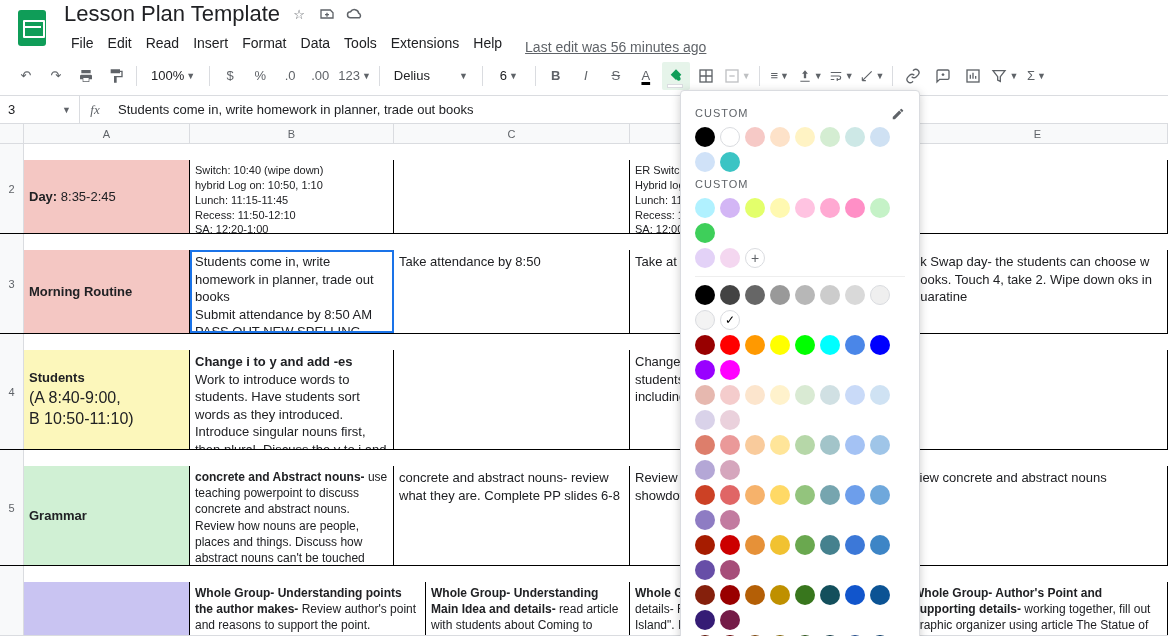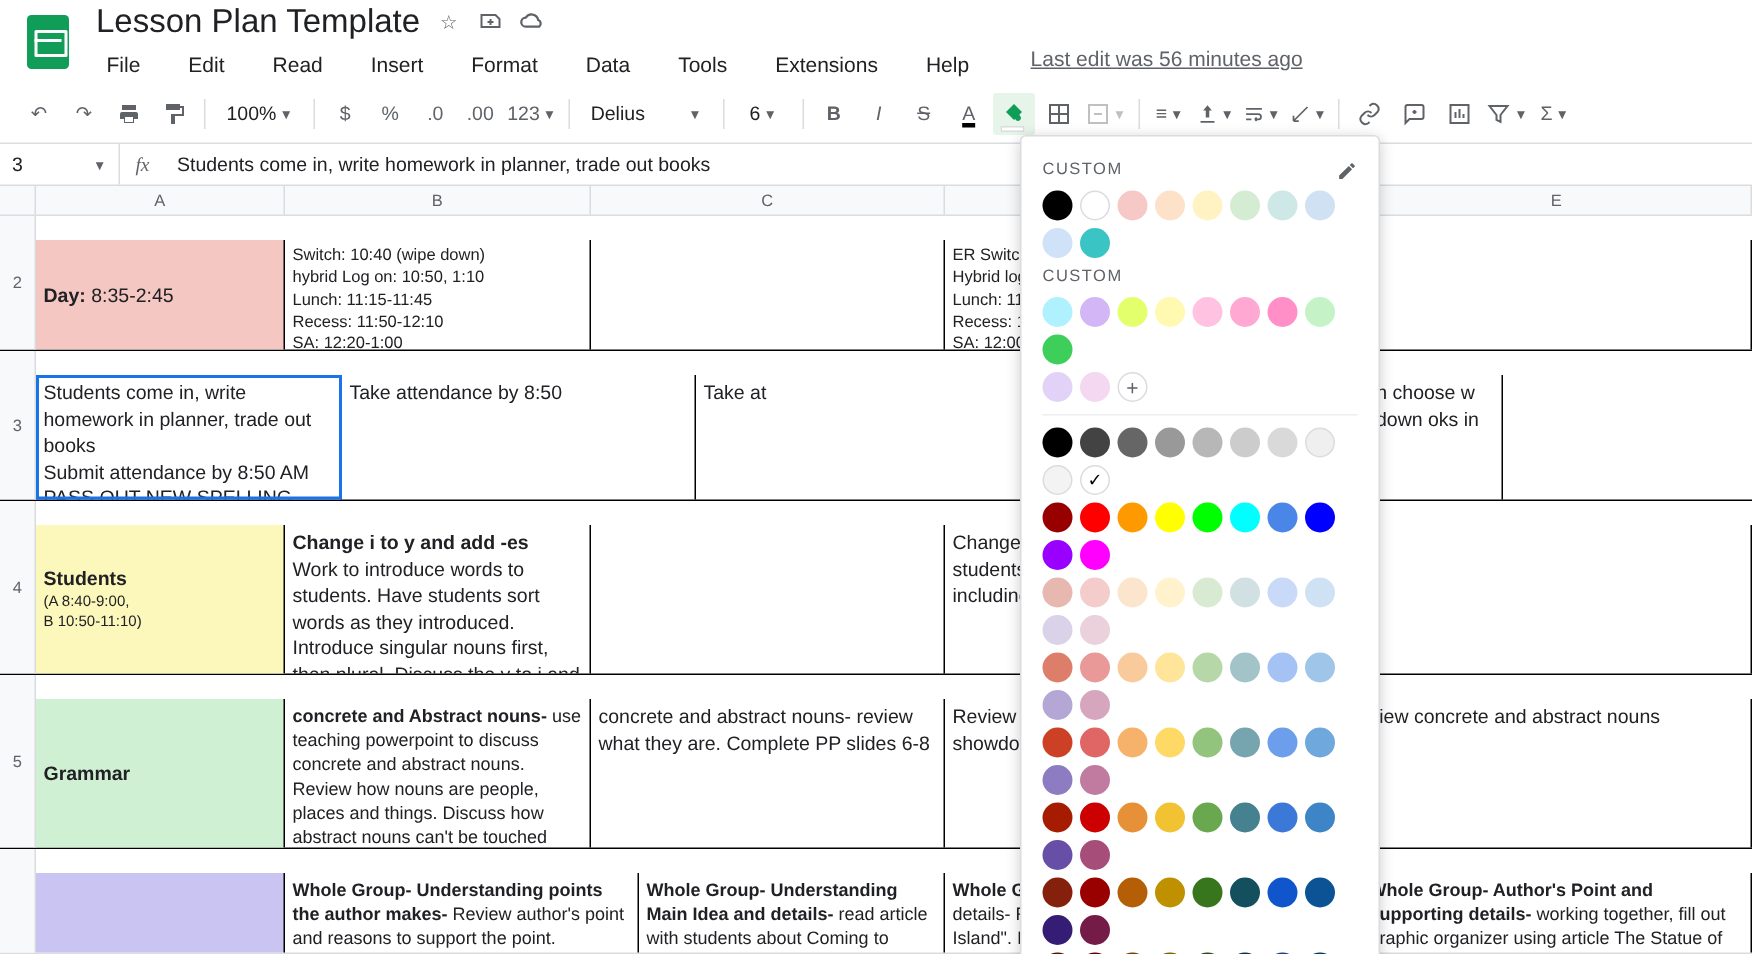--- a/index.html
+++ b/index.html
@@ -13,7 +13,7 @@
 .doc-title-row { display:flex; align-items:center; gap:10px; }
 .doc-title { font-size:22px; color:#202124; font-weight:400; }
 .title-icon { width:18px; height:18px; color:#5f6368; cursor:pointer; display:flex; align-items:center; justify-content:center; }
-.menubar { display:flex; gap:18px; margin-top:4px; align-items:flex-start; }
+.menubar { display:flex; gap:0; margin-top:4px; align-items:flex-end; }
 .menu-item { padding:4px 7px; font-size:14px; color:#202124; cursor:pointer; border-radius:4px; }
 .last-edit { color:#5f6368; text-decoration:underline; margin-left:16px; font-size:14px; }
 .toolbar { display:flex; align-items:center; padding:4px 12px; height:40px; border-bottom:1px solid #dadce0; gap:2px; }

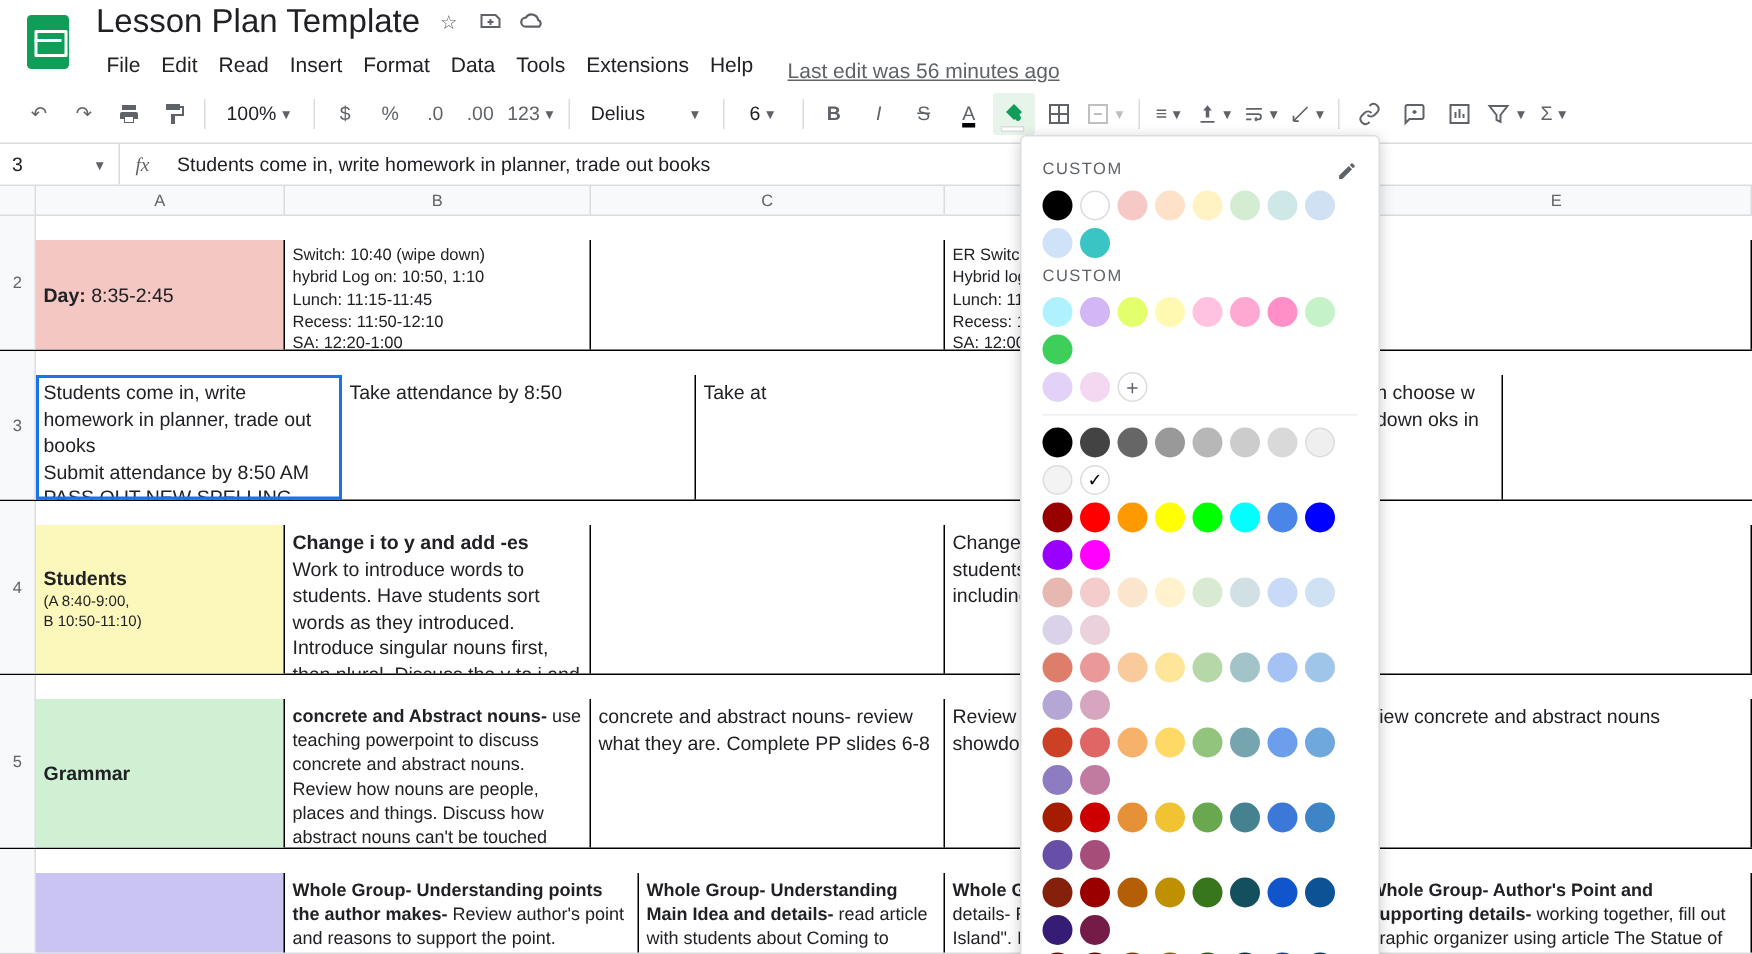--- a/index.html
+++ b/index.html
@@ -248,6 +248,7 @@
 
     <div class="row" style="height:100px;border-bottom:1px solid #000">
       <div class="row-h">3</div>
+      <div class="cell colA cell-a bold" style="background:#f4c7c3;display:flex;align-items:center">Morning Routine</div>
       <div class="cell colB selected-cell" style="white-space:pre-line">Students come in, write homework in planner, trade out books
 Submit attendance by 8:50 AM
 PASS OUT NEW SPELLING MENU</div>

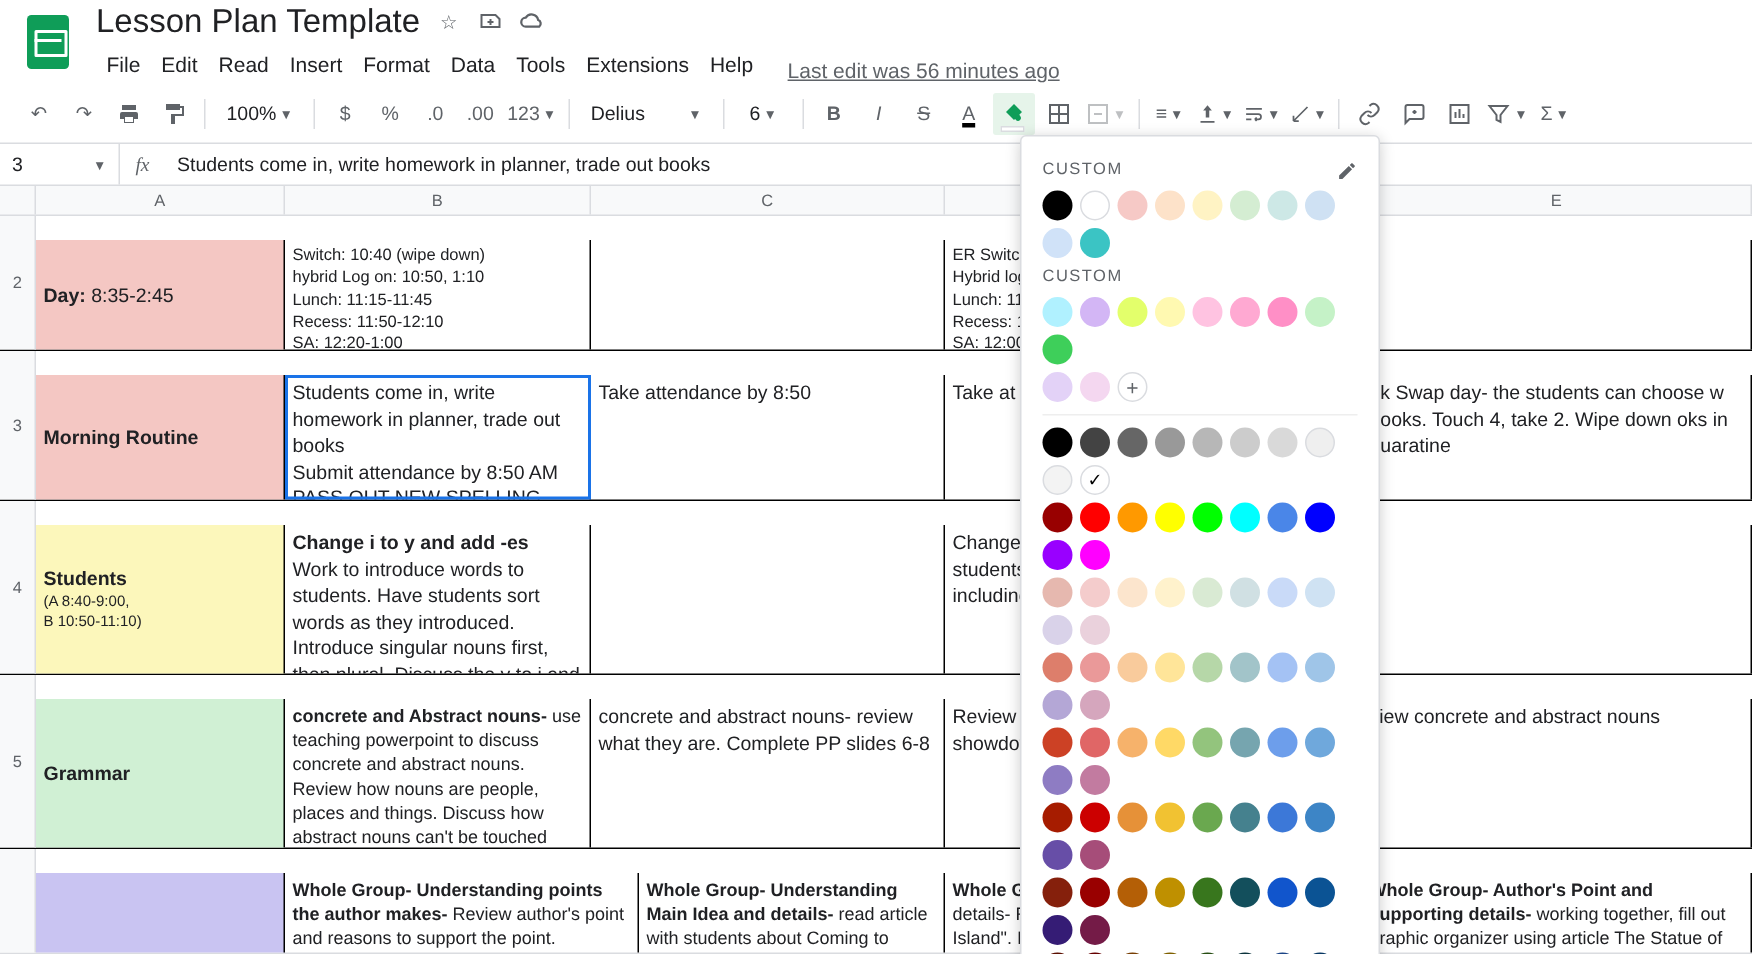--- a/index.html
+++ b/index.html
@@ -261,7 +261,7 @@
       <div class="row-h">4</div>
       <div class="cell colA cell-a" style="background:#fcf7bb;display:flex;flex-direction:column;justify-content:center">
         <span class="bold">Students</span>
-        <span style="font-size:10px;white-space:pre-line">(A 8:40-9:00,
+        <span style="font-size:16px;white-space:pre-line">(A 8:40-9:00,
 B 10:50-11:10)</span>
       </div>
       <div class="cell colB"><span class="bold italic">Change i to y and add -es</span><br><span>Work to introduce words to students. Have students sort words as they introduced. Introduce singular nouns first, then plural. Discuss the y to i and add -es rule</span></div>

